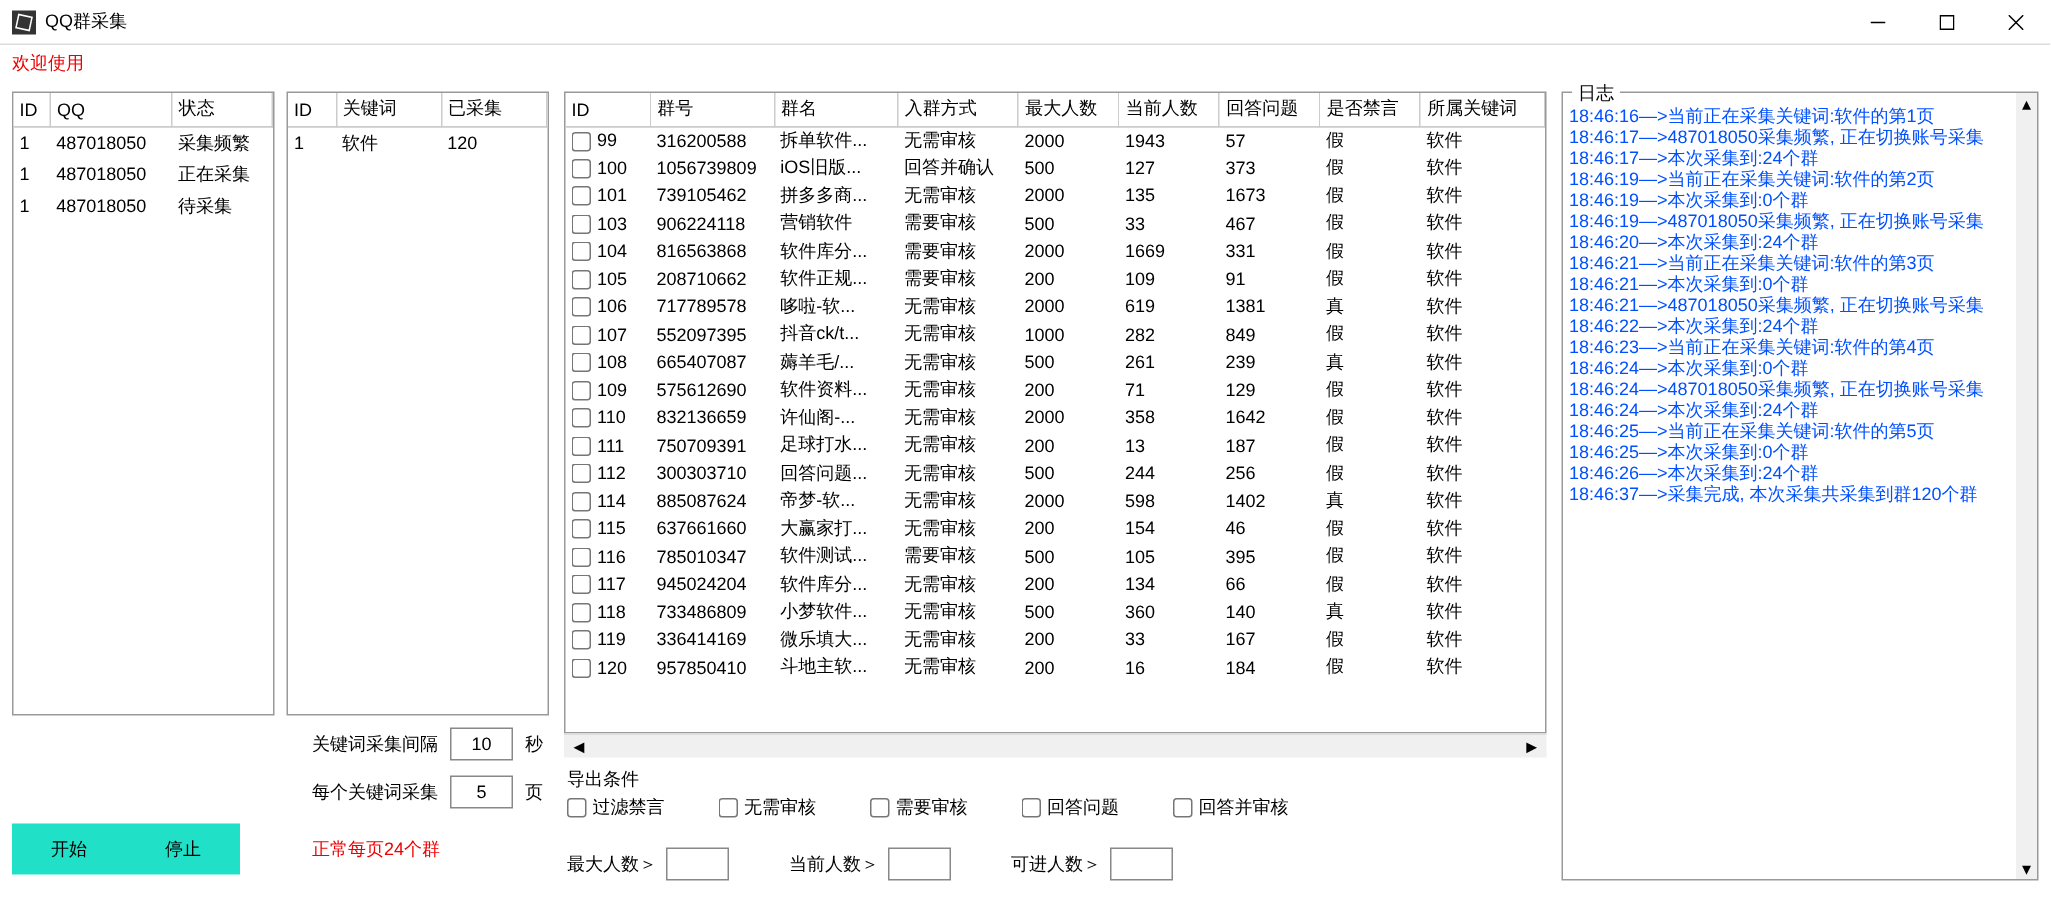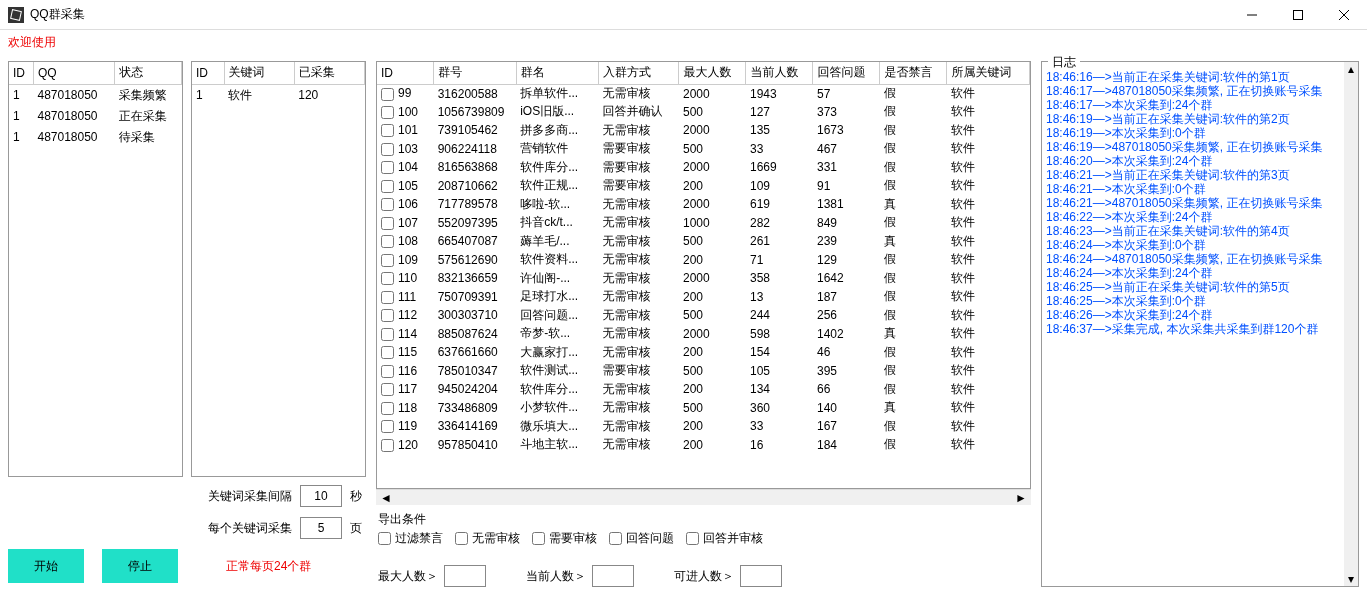--- a/index.html
+++ b/index.html
@@ -34,7 +34,7 @@
 .grouptbl th { position: sticky; top: 0; background: #fff; border-right: 1px solid #ccc; border-bottom: 1px solid #ccc; height: 22px; }
 .grouptbl td.chkcell input { margin-right: 4px; vertical-align: middle; }
 .export { padding: 6px 2px; }
-.export .exrow { display: flex; align-items: center; gap: 12px; margin-top: 6px; }
+.export .exrow { display: flex; align-items: center; gap: 36px; margin-top: 6px; }
 .export .exrow.first { margin-top: 2px; }
 .export label.cb { display: flex; align-items: center; gap: 4px; }
 .export input.num { width: 42px; height: 22px; border: 1px solid #888; }

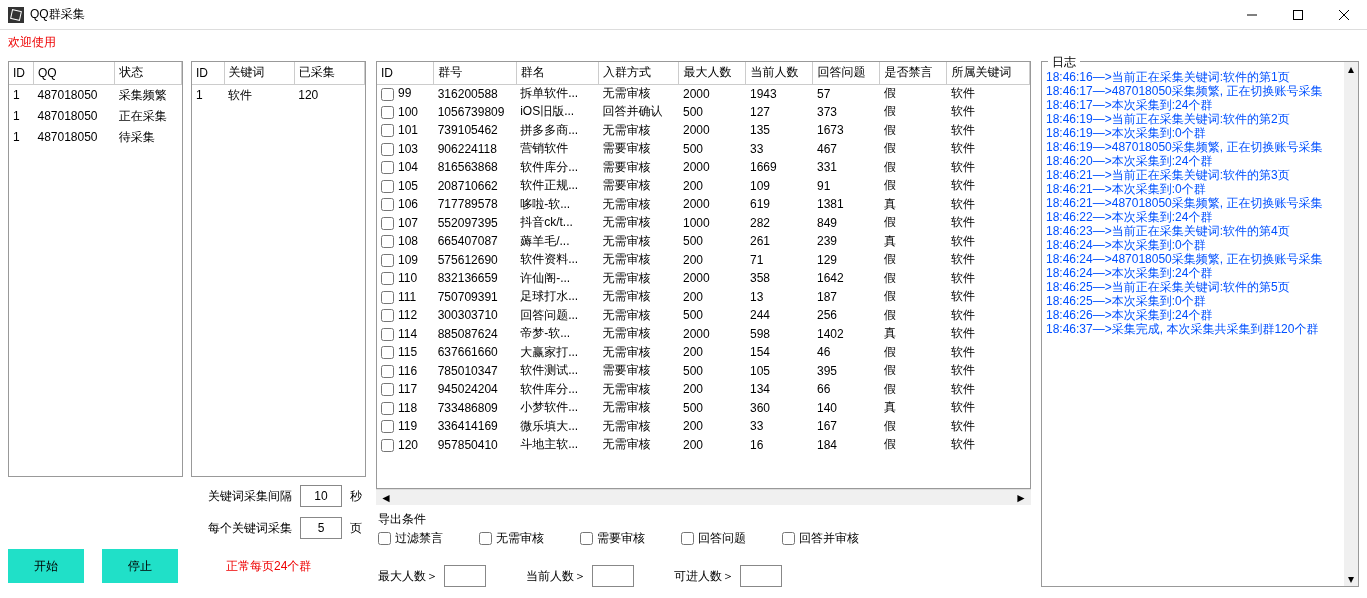--- a/index.html
+++ b/index.html
@@ -24,7 +24,7 @@
 .controls { padding: 8px 8px 0 8px; }
 .controlrow { display: flex; align-items: center; justify-content: flex-end; gap: 8px; margin-bottom: 10px; }
 .controlrow input { width: 42px; height: 22px; text-align: center; border: 1px solid #888; }
-.btnrow { display: flex; gap: 18px; align-items: center; }
+.btnrow { display: flex; align-items: center; }
 .btn { width: 76px; height: 34px; background: #20e0c8; border: none; cursor: pointer; }
 .note { color: #e00; margin-left: 30px; }
 .midwrap { flex: 1; display: flex; flex-direction: column; padding: 6px 6px 0 6px; min-width: 0; }

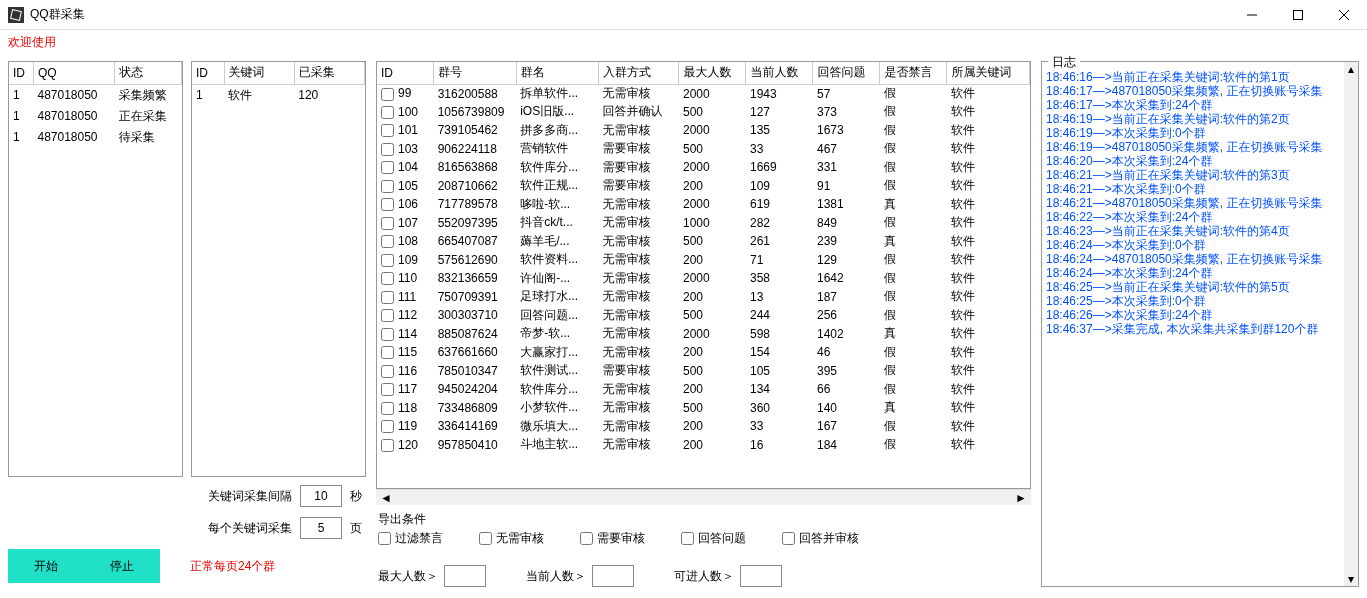--- a/index.html
+++ b/index.html
@@ -26,7 +26,7 @@
 .controlrow input { width: 42px; height: 22px; text-align: center; border: 1px solid #888; }
 .btnrow { display: flex; align-items: center; }
 .btn { width: 76px; height: 34px; background: #20e0c8; border: none; cursor: pointer; }
-.note { color: #e00; margin-left: 30px; }
+.note { color: #e00; margin-left: 48px; }
 .midwrap { flex: 1; display: flex; flex-direction: column; padding: 6px 6px 0 6px; min-width: 0; }
 .grouptbl { border: 1px solid #999; flex: 1; overflow: auto; }
 .grouptbl table { border-collapse: collapse; width: 100%; }

